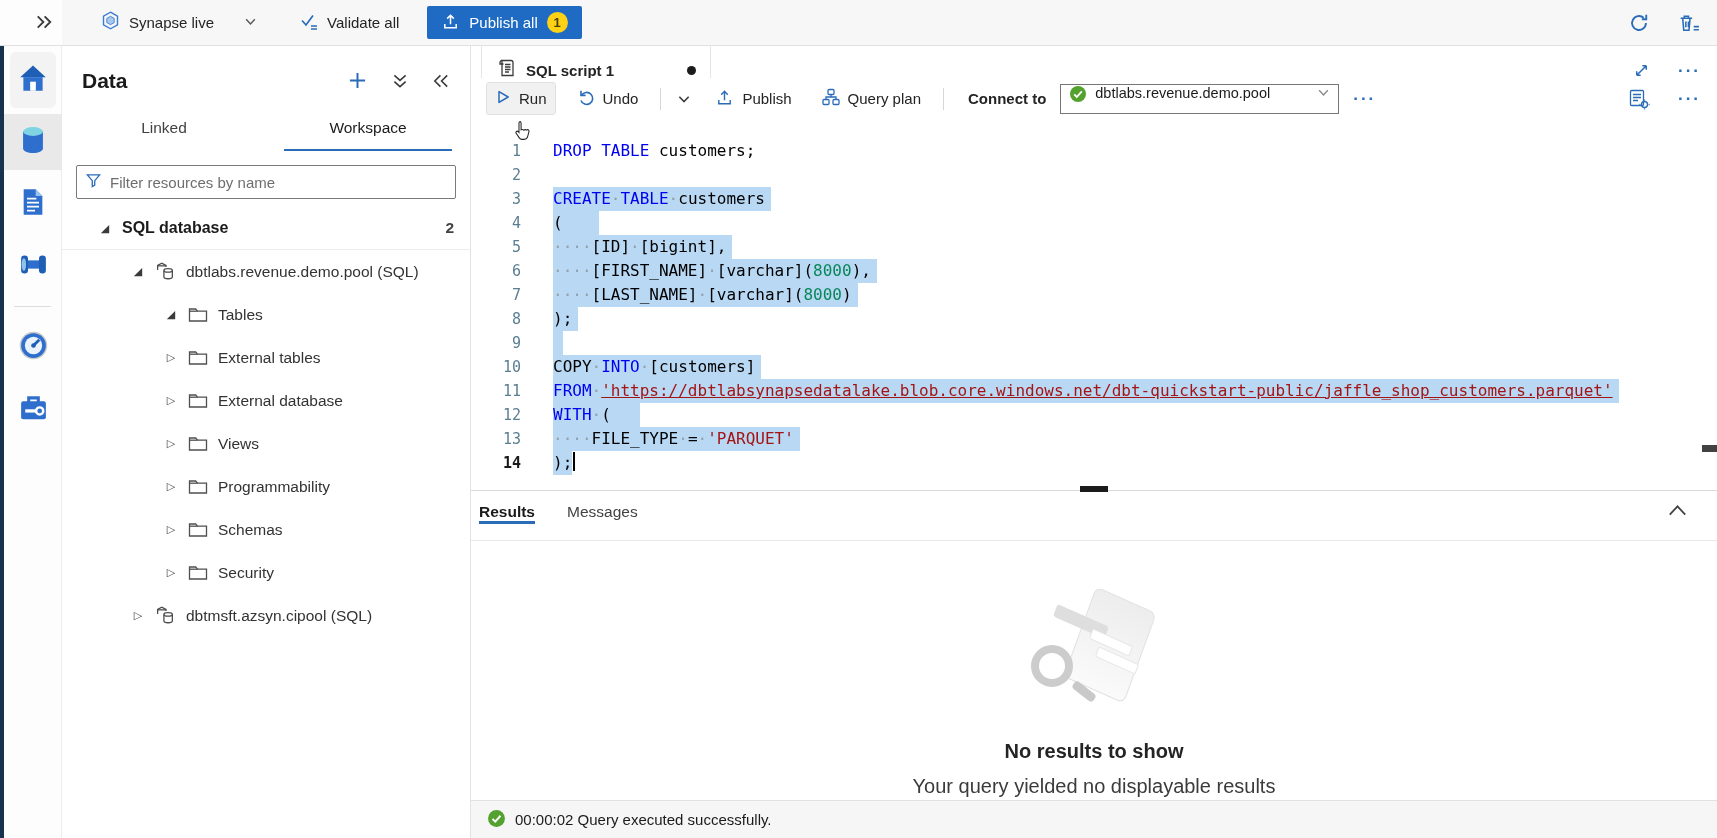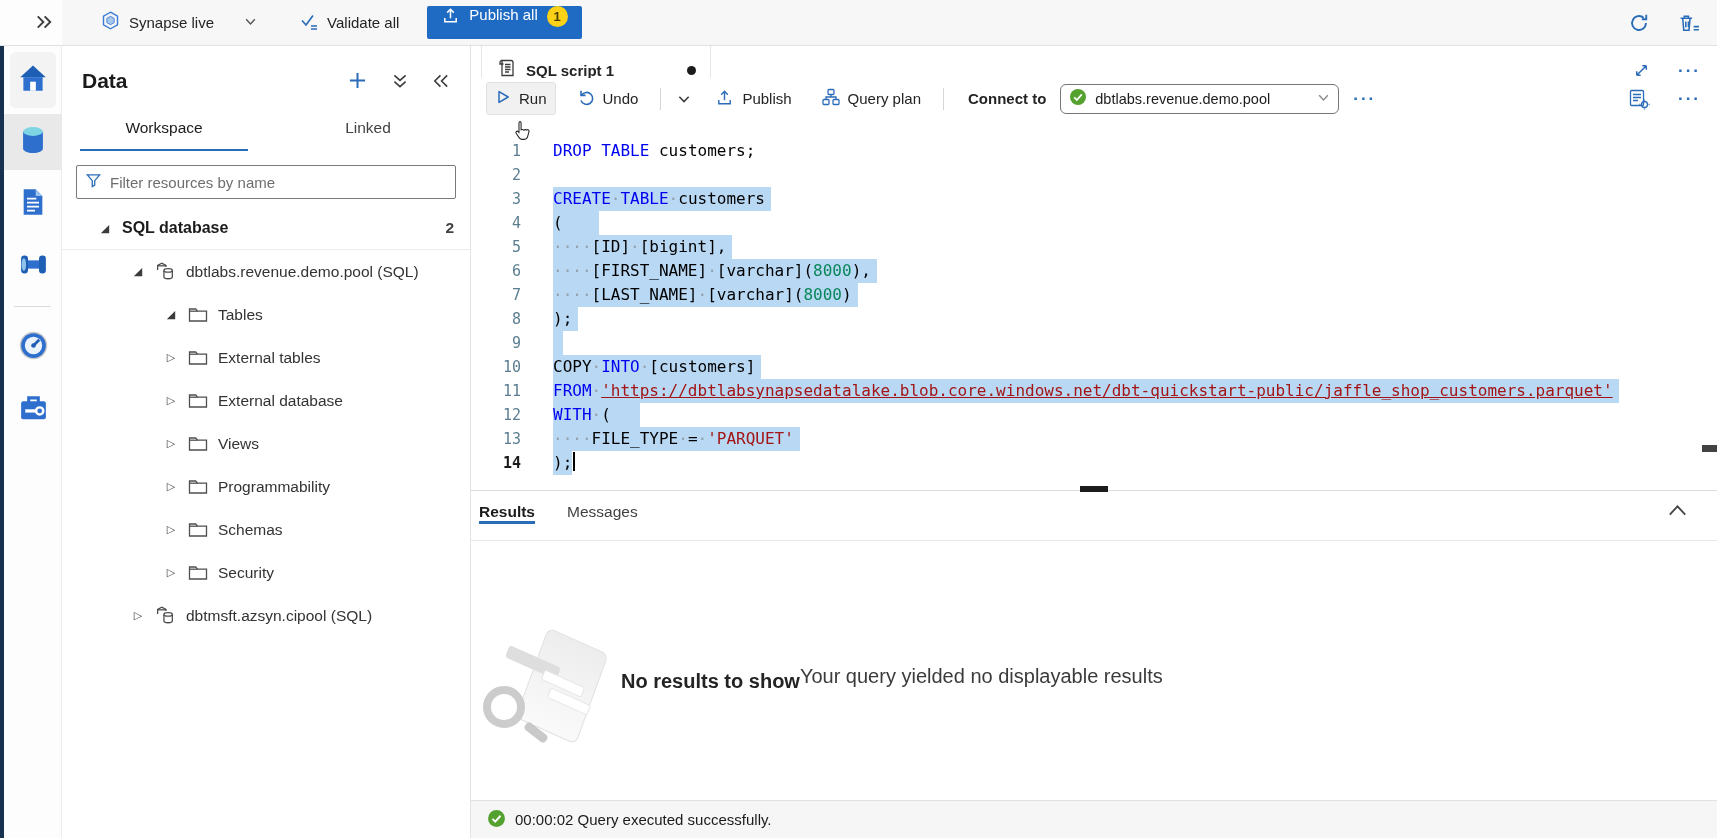--- a/index.html
+++ b/index.html
@@ -15,7 +15,7 @@
   .tb-mode{margin-left:100px}
   .tb-label{font-size:15px;color:#242424}
   .tb-validate{margin-left:42px}
-  .btn-publish-all{margin-left:28px;height:33px;background:#1f6bc4;color:#fff;border:none;border-radius:2px;display:flex;align-items:flex-start;gap:9px;padding:0 14px;font-size:15px;font-family:inherit;cursor:pointer}
+  .btn-publish-all{margin-left:28px;height:33px;background:#1f6bc4;color:#fff;border:none;border-radius:2px;display:flex;align-items:center;gap:9px;padding:12px 14px;font-size:15px;font-family:inherit;cursor:pointer}
   .badge{width:21px;height:21px;border-radius:50%;background:#fcd116;color:#4a3f00;font-size:13px;font-weight:bold;display:flex;align-items:center;justify-content:center}
   .tb-right{position:absolute;right:14px;top:0;height:46px;display:flex;align-items:center;gap:24px}
   .iconbtn{background:none;border:none;cursor:pointer;display:flex;align-items:center;justify-content:center;padding:2px}

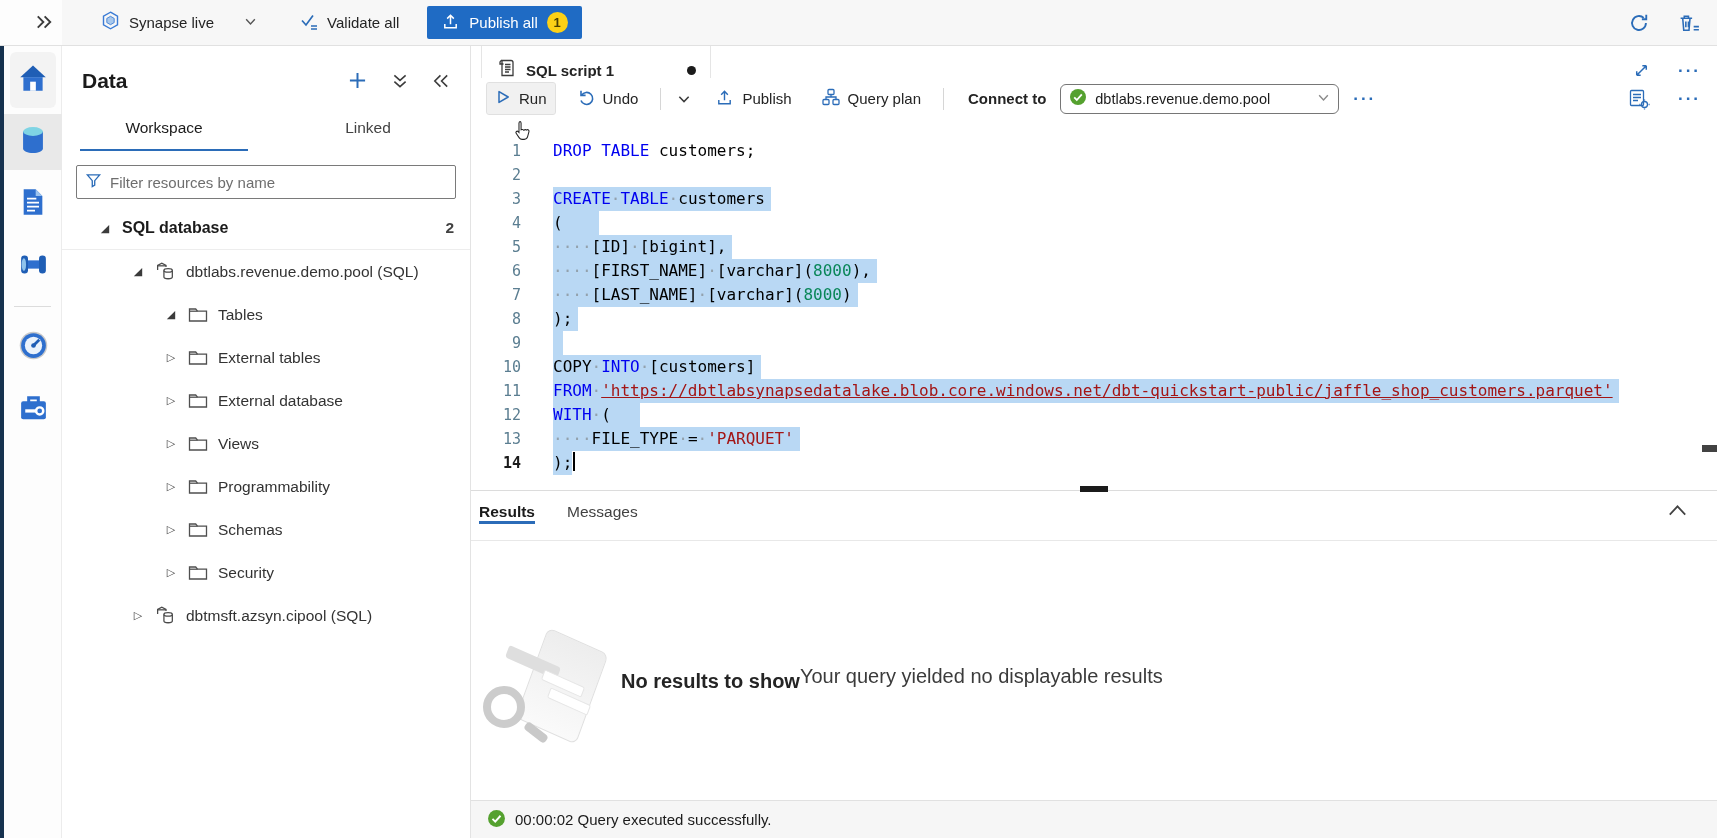--- a/index.html
+++ b/index.html
@@ -62,7 +62,7 @@
   .tbtn.hovered{background:#f1f1f1;outline:1px solid #e0e0e0}
   .tb-divider{width:1px;height:22px;background:#d6d6d6}
   .connect-label{font-size:15px;font-weight:bold;color:#242424;margin-left:10px}
-  .connect-select{width:279px;height:30px;border:1px solid #767676;border-radius:6px;display:flex;align-items:center;gap:8px;padding:0 8px;cursor:pointer;background:#fff}
+  .connect-select{width:279px;height:30px;border:1px solid #767676;border-radius:0;display:flex;align-items:flex-start;gap:8px;padding:0 8px;cursor:pointer;background:#fff}
   .connect-select .pool{font-size:14.5px;color:#1b1b1b;white-space:nowrap;overflow:hidden}
   .toolbar-right{margin-left:auto;display:flex;align-items:center;gap:26px}
 

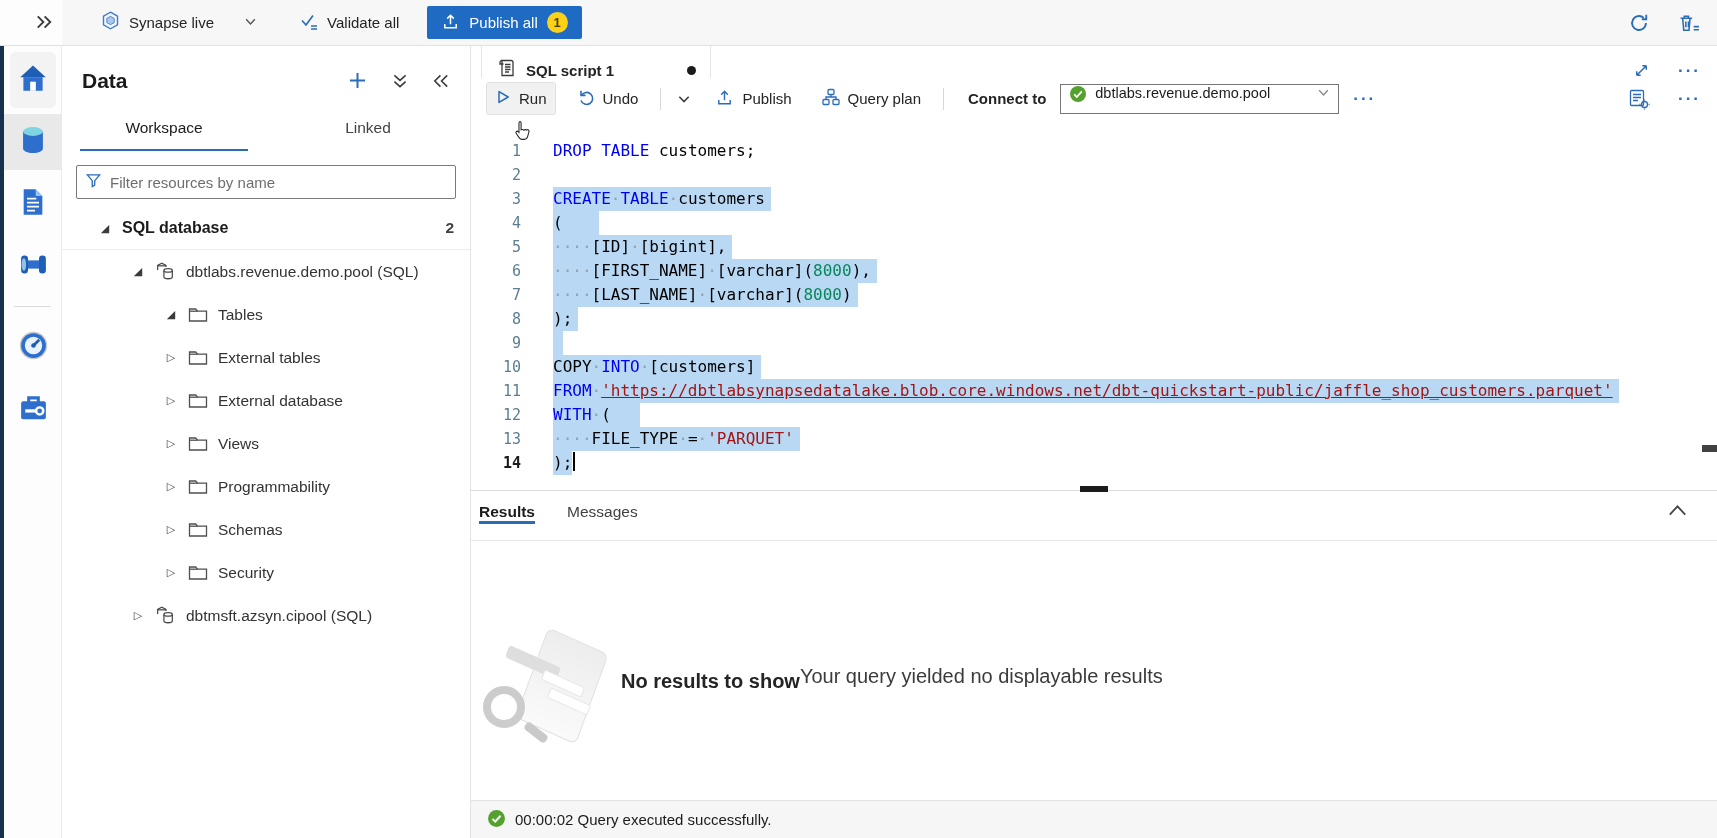--- a/index.html
+++ b/index.html
@@ -253,8 +253,8 @@
       </div>
     </div>
     <div class="dp-tabs">
+      <div class="dp-tab">Linked</div>
       <div class="dp-tab active">Workspace</div>
-      <div class="dp-tab">Linked</div>
     </div>
     <div class="dp-filter">
       <span>

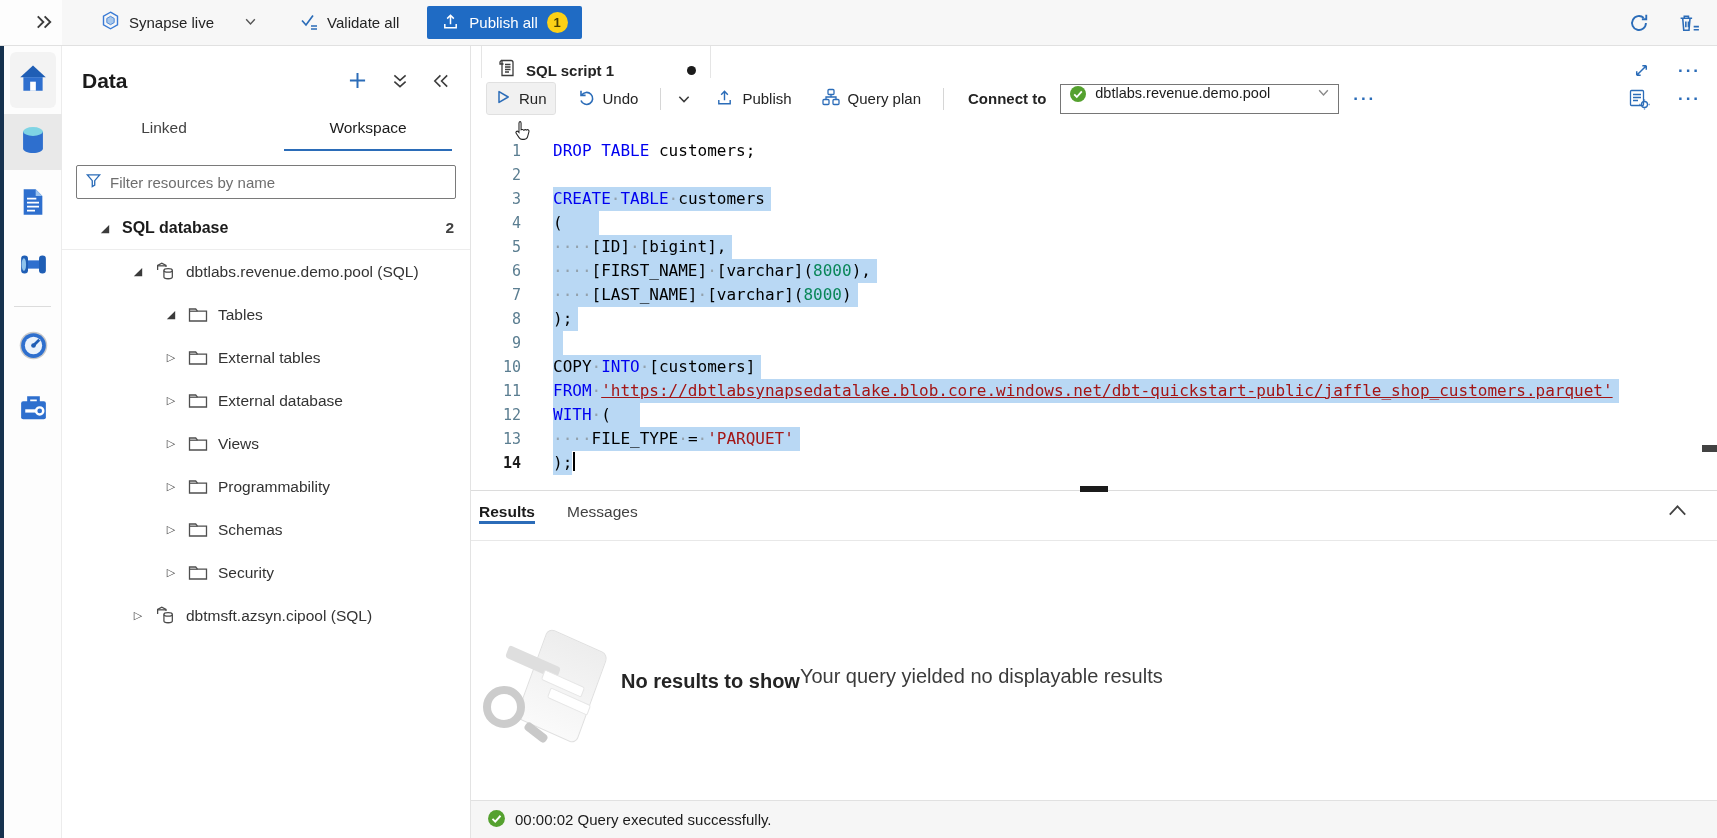--- a/index.html
+++ b/index.html
@@ -89,7 +89,7 @@
   .rtab{font-size:15.5px;color:#424242;cursor:pointer;border-bottom:3px solid transparent}
   .rtab.active{color:#1b1b1b;font-weight:bold;border-bottom-color:#2b6cb8}
   .collapse-results{margin-left:auto;margin-right:22px;cursor:pointer}
-  .results-body{position:absolute;top:494px;left:0;right:0;height:260px;border-top:1px solid #e8e8e8;background:#fff;display:flex;flex-direction:row;align-items:center}
+  .results-body{position:absolute;top:494px;left:0;right:0;height:260px;border-top:1px solid #e8e8e8;background:#fff;display:flex;flex-direction:column;align-items:center}
   .empty-title{font-size:20px;font-weight:bold;color:#242424;margin-top:22px}
   .empty-sub{font-size:20px;color:#3b3b3b;margin-top:12px}
 

